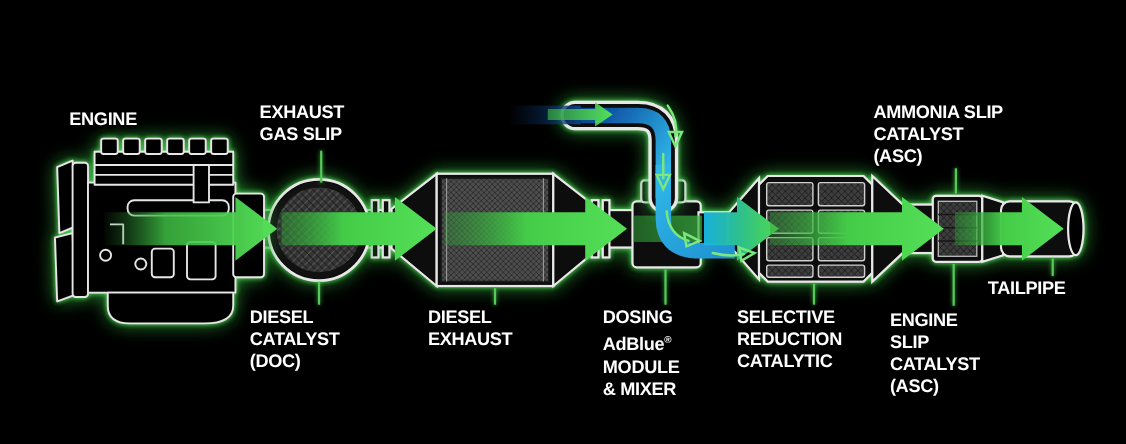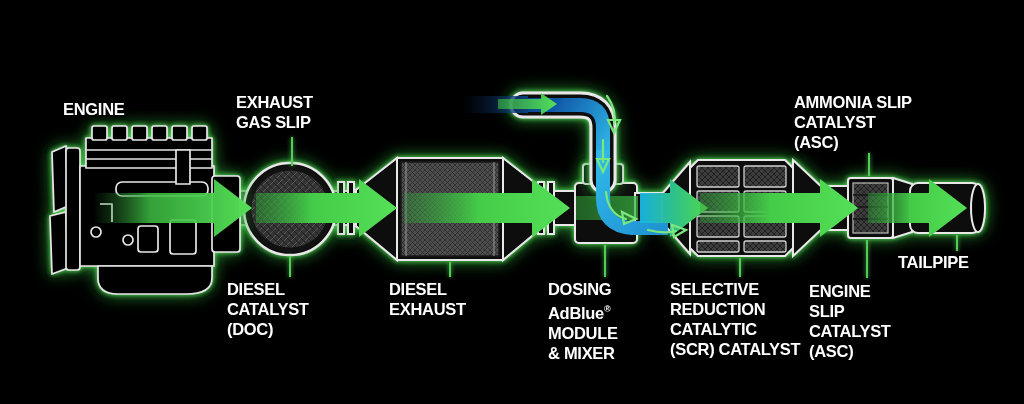--- a/index.html
+++ b/index.html
@@ -278,7 +278,6 @@
   <div class="ln">SELECTIVE</div>
   <div class="ln">REDUCTION</div>
   <div class="ln">CATALYTIC</div>
-  <div class="ln">(SCR) CATALYST</div>
 </div>
 
 <div class="lbl" style="left:809px;top:281px;width:120px;">

